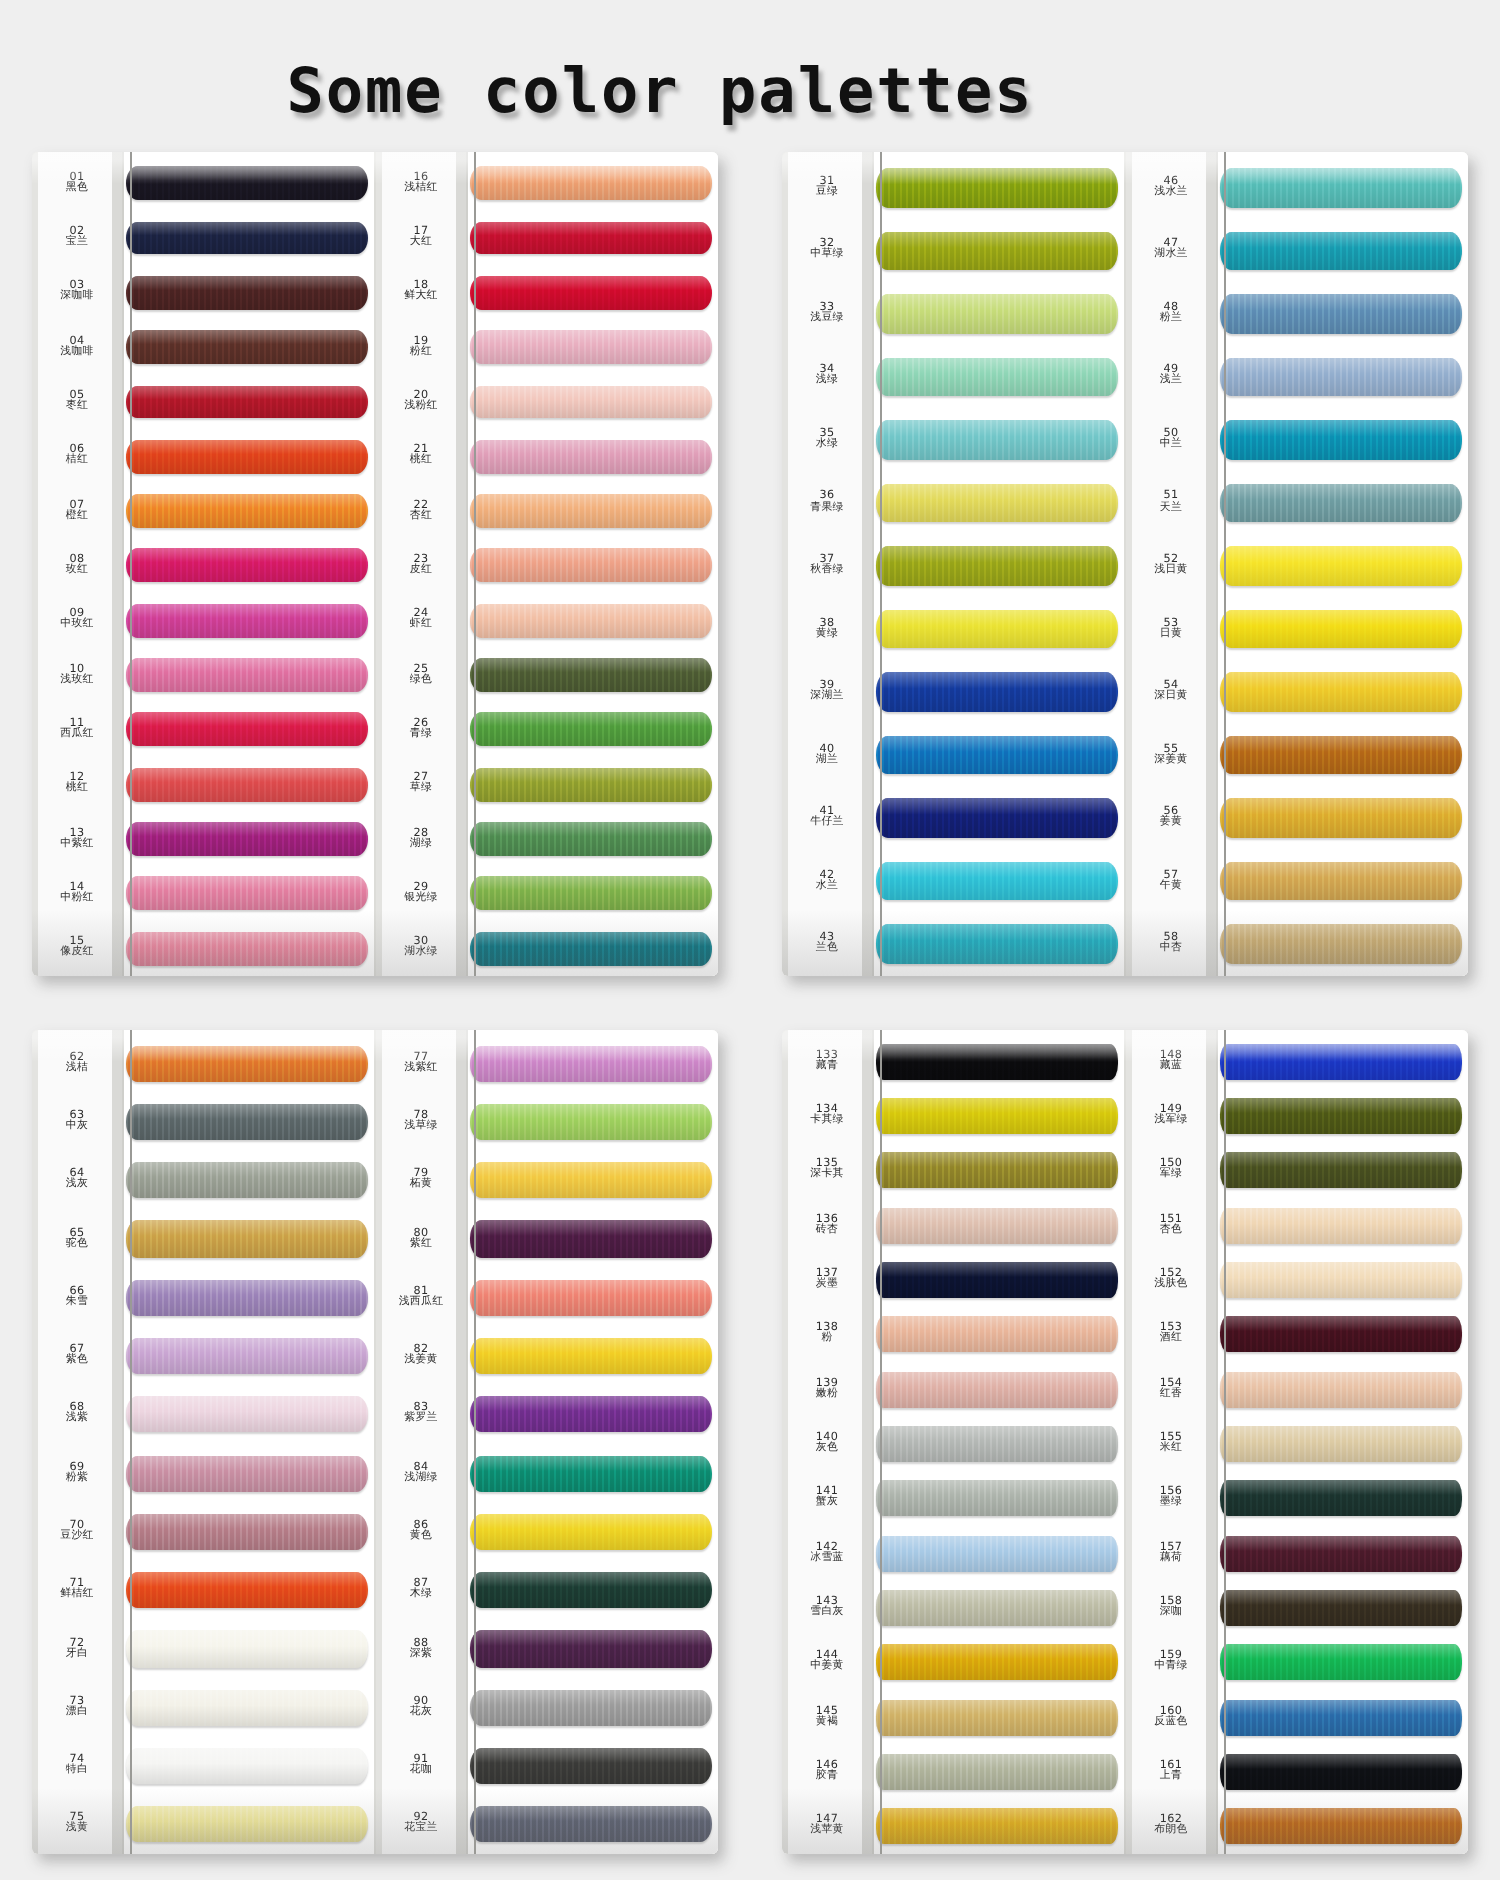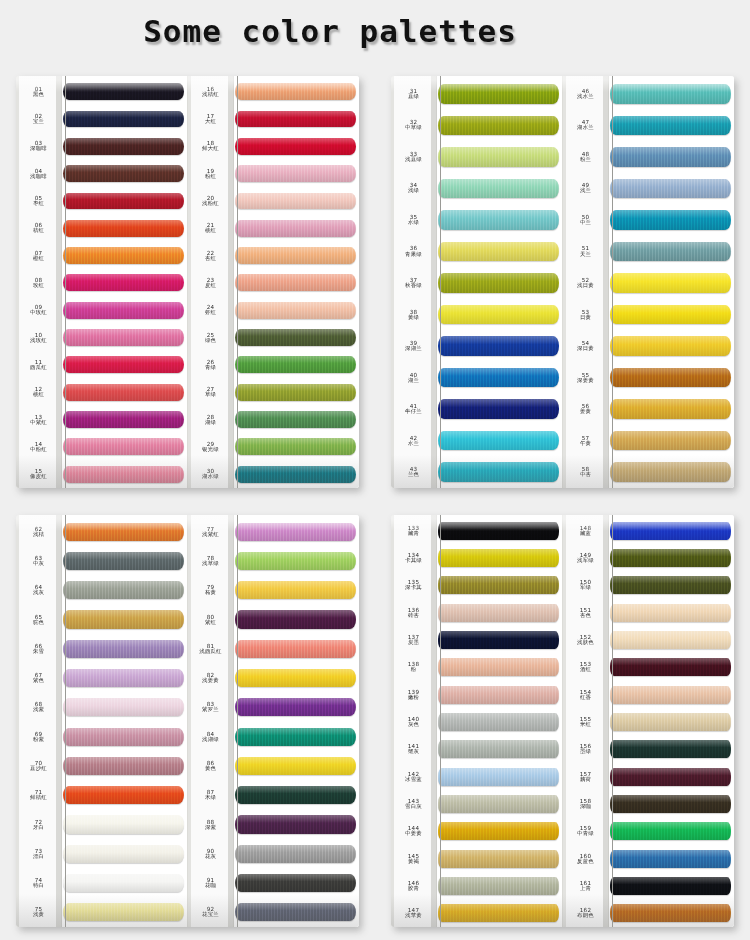--- a/index.html
+++ b/index.html
@@ -19,7 +19,7 @@
     font-weight:700;
     letter-spacing:1px;
     color:#111;
-    padding-top:10px;
+    padding-top:25px;
     height:42px;
     line-height:42px;
     text-shadow:2px 3px 2px rgba(120,120,120,.55);

